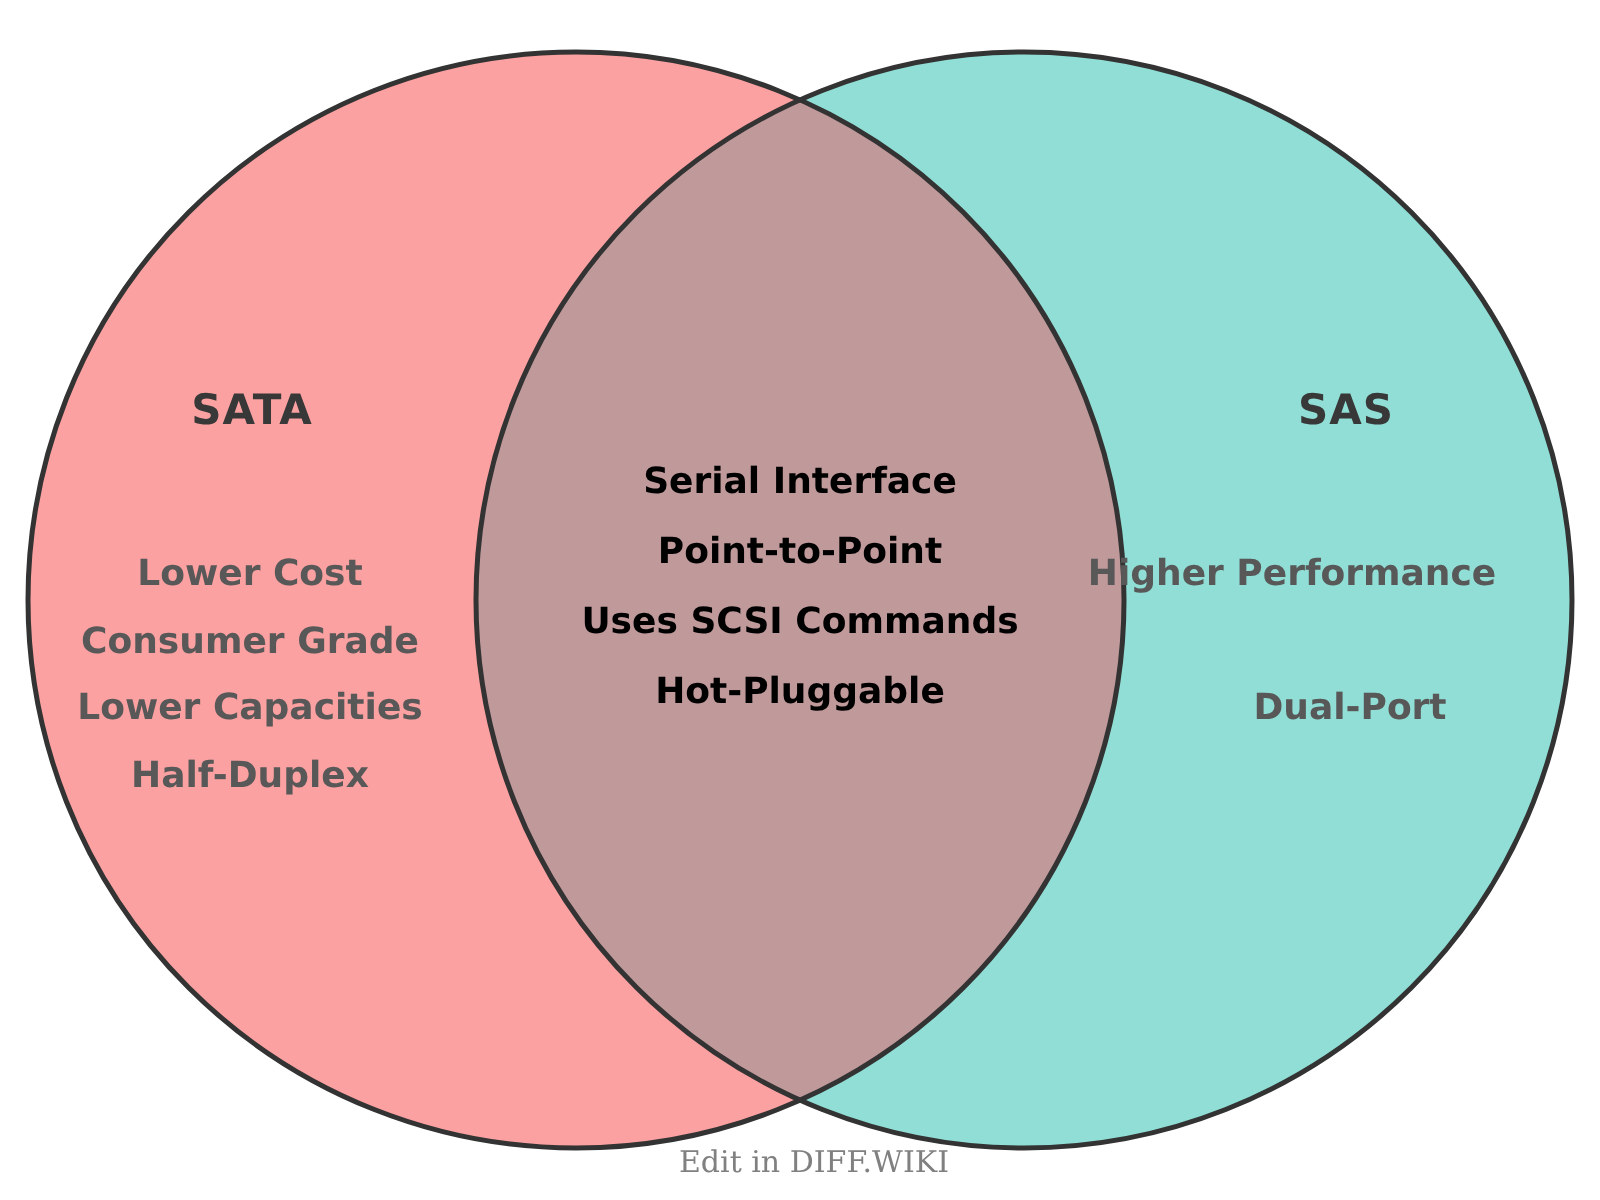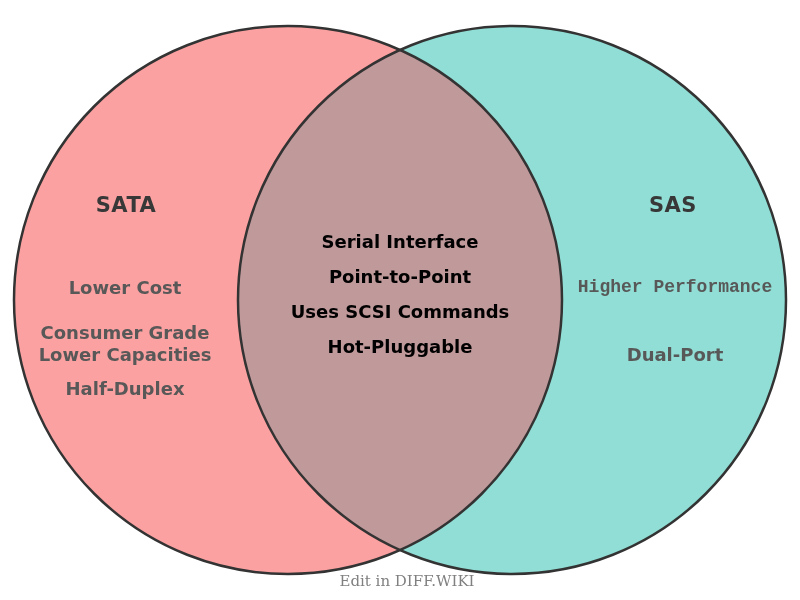--- a/index.html
+++ b/index.html
@@ -60,7 +60,7 @@
   .l2 { left: 125px; top: 354px; }
   .l3 { left: 125px; top: 388px; }
   
-  .r0 { left: 675px; top: 287px; font-family: Liberation Mono, monospace; }
+  .r0 { left: 646px; top: 287px; }
   .r1 { left: 675px; top: 321px; }
   .r2 { left: 675px; top: 354px; }
   .r3 { left: 675px; top: 388px; }

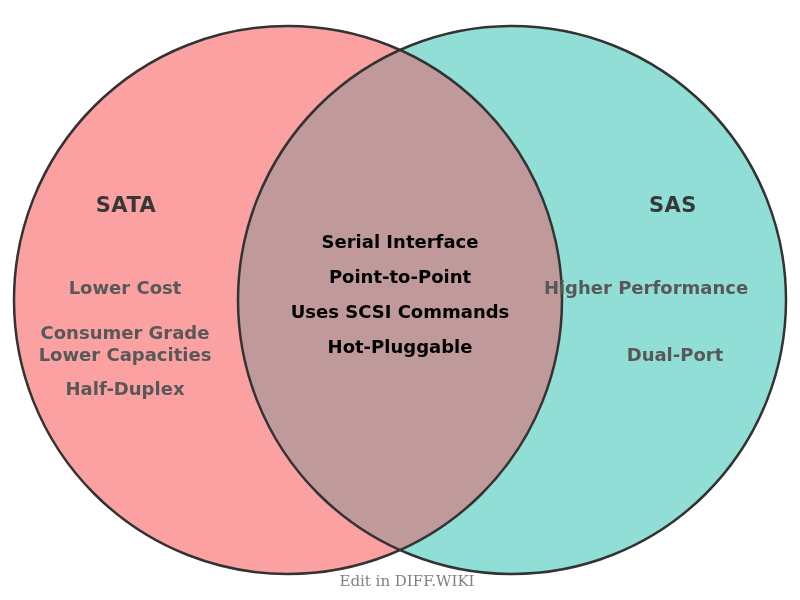--- a/index.html
+++ b/index.html
@@ -56,7 +56,7 @@
   .title-right { left: 673px; top: 205px; }
   
   .l0 { left: 125px; top: 287px; }
-  .l1 { left: 125px; top: 332px; }
+  .l1 { left: 125px; top: 321px; }
   .l2 { left: 125px; top: 354px; }
   .l3 { left: 125px; top: 388px; }
   

